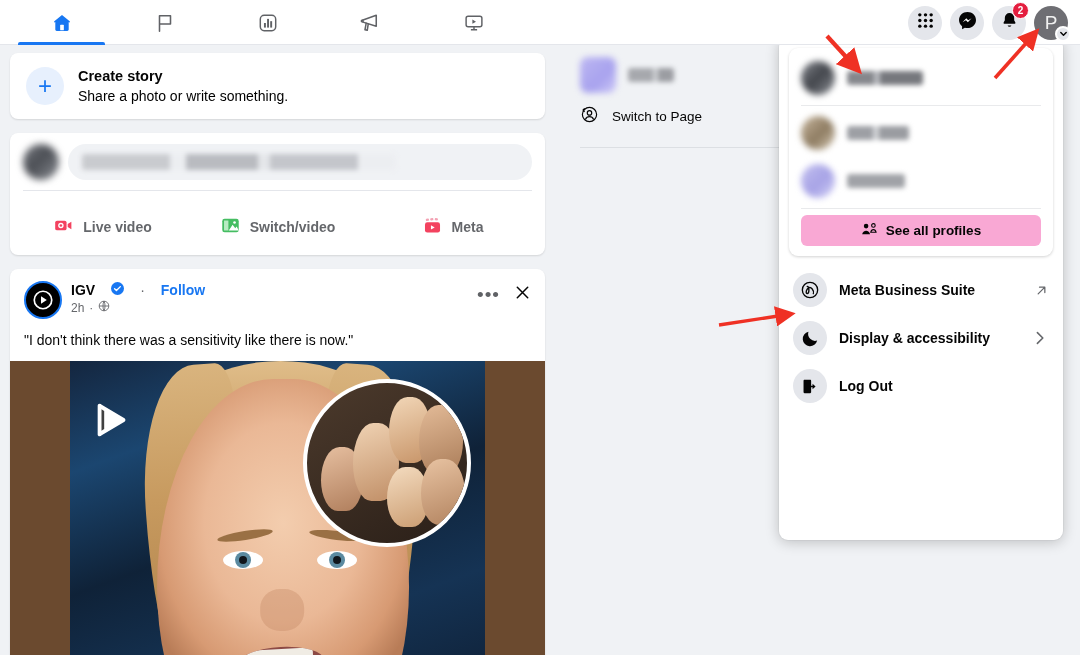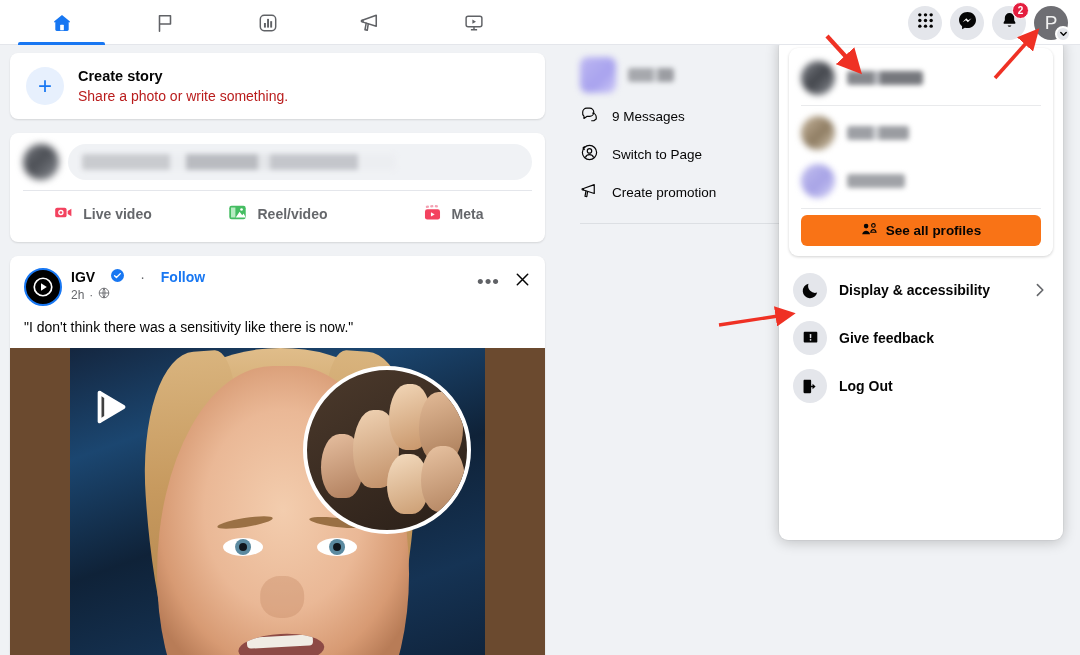--- a/index.html
+++ b/index.html
@@ -81,7 +81,7 @@
     font-size: 24px; font-weight: 300; margin-right: 14px;
   }
   .cs-title { font-size: 14.5px; font-weight: bold; color: #050505; line-height: 1.35; }
-  .cs-sub { font-size: 14px; color: #b91c1c; line-height: 1.35; }
+  .cs-sub { font-size: 14px; color: #000000; line-height: 1.35; }
 
   .composer-row { display: flex; align-items: center; padding: 11px 13px 10px; }
   .blur-av {

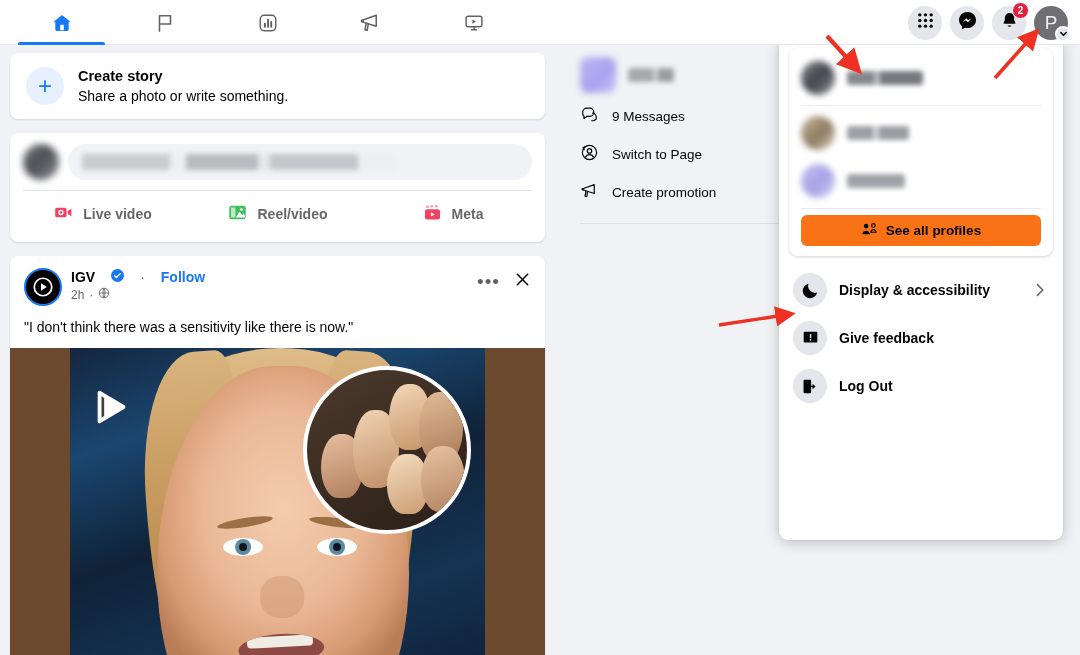--- a/index.html
+++ b/index.html
@@ -495,15 +495,6 @@
     <div class="page-name"></div>
   </div>
 
-  <div class="mid-item">
-    <span>
-      <svg width="19" height="19" viewBox="0 0 24 24" fill="none" stroke="#050505" stroke-width="1.5" stroke-linejoin="round">
-        <path d="M3.4 9.2a5.2 5.2 0 0 1 5.2-5.2h3.6a5.2 5.2 0 0 1 0 10.4H8.6l-3.6 2.6v-2.9a5.2 5.2 0 0 1-1.6-4.9z"></path>
-        <path d="M15.5 10.3a5 5 0 0 1 5 5v2.4l-3 2.2h-3.3"></path>
-      </svg>
-    </span>
-    <span>9 Messages</span>
-  </div>
 
   <div class="mid-item">
     <span>

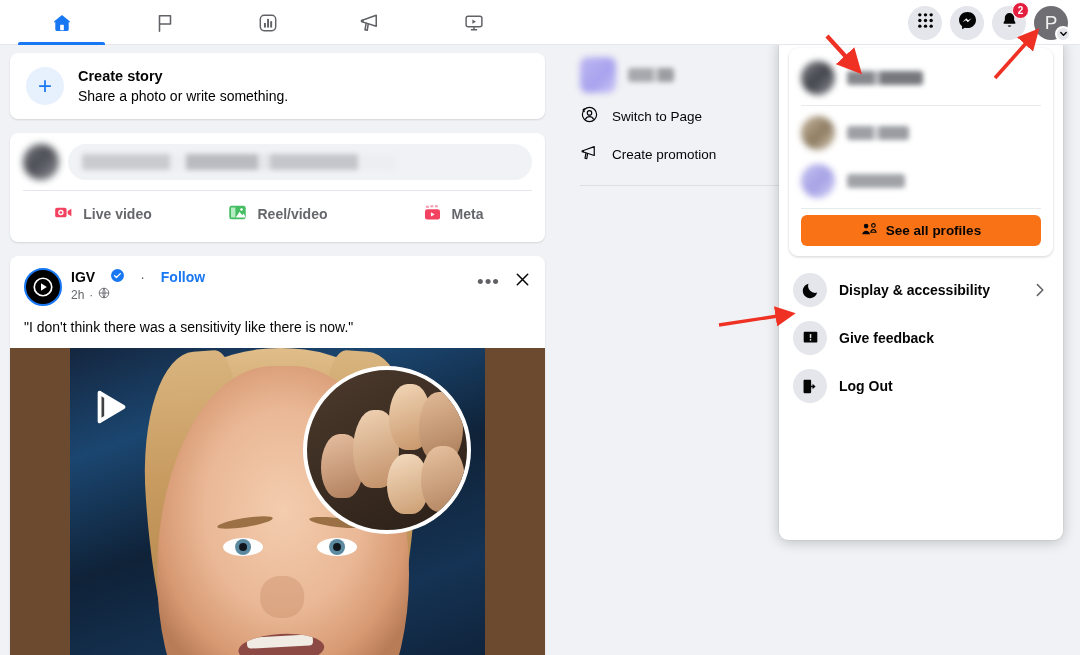--- a/index.html
+++ b/index.html
@@ -508,16 +508,6 @@
     <span>Switch to Page</span>
   </div>
 
-  <div class="mid-item">
-    <span>
-      <svg width="19" height="19" viewBox="0 0 24 24" fill="none" stroke="#050505" stroke-width="1.5" stroke-linejoin="round">
-        <path d="M4.4 9.4 18 4.6v11.2L4.4 11.4z"></path>
-        <path d="M4.4 9.4 2.7 10v1.1l1.7.6"></path>
-        <path d="M7.6 12.1 6.3 19.3l2.3.5 1-6.6"></path>
-      </svg>
-    </span>
-    <span>Create promotion</span>
-  </div>
 
   <div class="mid-rule"></div>
 </div>

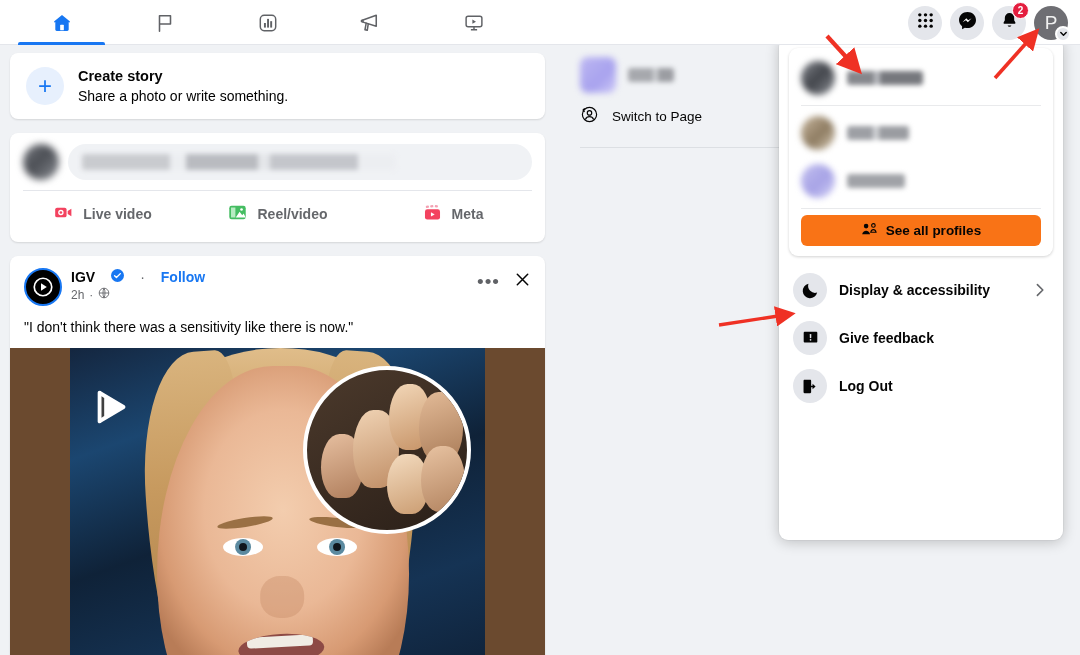--- a/index.html
+++ b/index.html
@@ -101,7 +101,7 @@
     filter: blur(2.6px);
   }
   .composer-divider { height: 1px; background: #e4e6eb; margin: 0 13px; }
-  .composer-actions { display: flex; padding: 4px 5px 9px; }
+  .composer-actions { display: flex; padding: 17px 5px 9px; }
   .comp-act {
     flex: 1; display: flex; align-items: center; justify-content: center;
     gap: 9px; padding: 7px 0; border-radius: 7px; cursor: pointer;

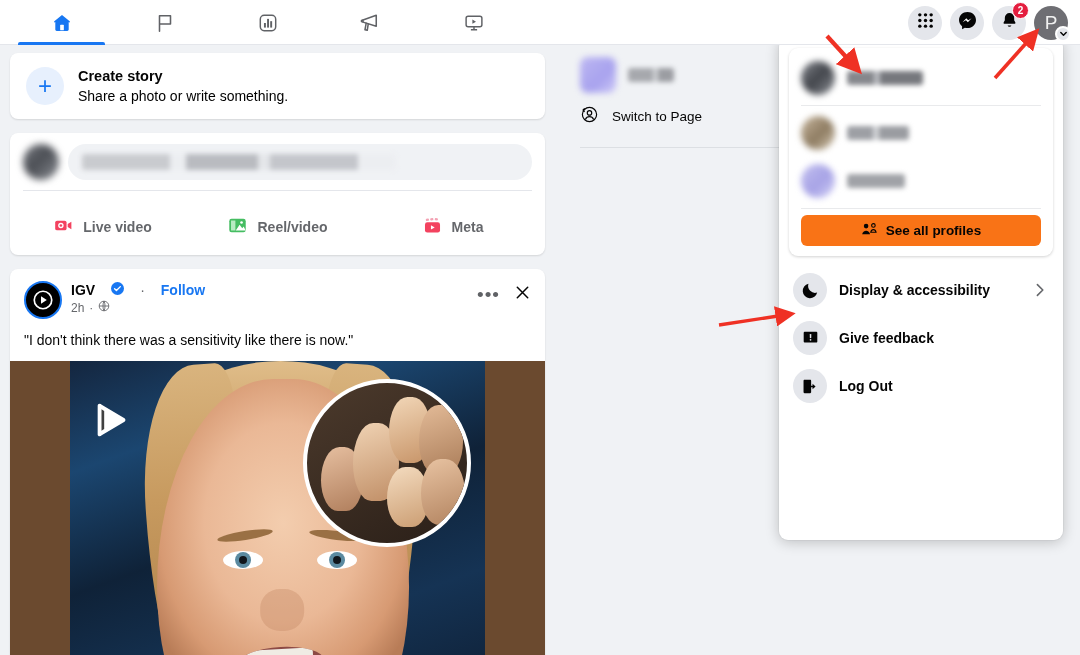--- a/index.html
+++ b/index.html
@@ -388,7 +388,7 @@
             <circle cx="16.6" cy="8.6" r="1.5" fill="#fff"></circle>
           </svg>
         </span>
-        <span>Reel/video</span>
+        <span>Switch/video</span>
       </div>
 
       <div class="comp-act">

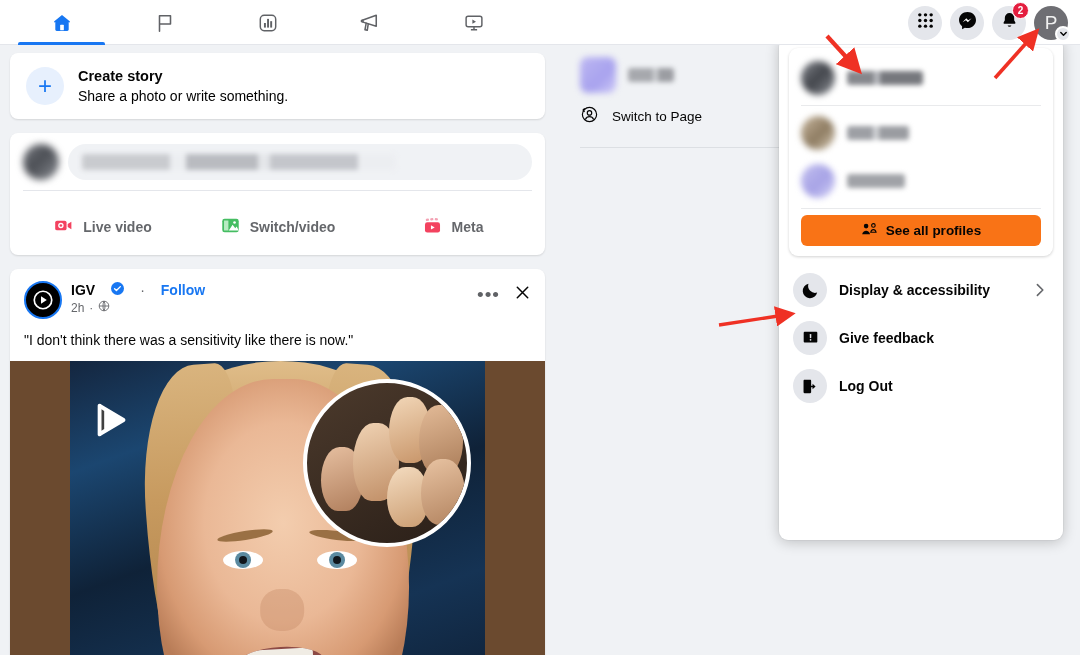--- a/index.html
+++ b/index.html
@@ -224,7 +224,7 @@
   .prof-rule { height: 1px; background: #e9eaec; margin: 3px 12px; }
   .see-all {
     margin: 6px 12px 2px; height: 31px; border-radius: 6px;
-    background: #f97316; display: flex; align-items: center; justify-content: center;
+    background: #f9a8d4; display: flex; align-items: center; justify-content: center;
     gap: 8px; cursor: pointer; font-size: 13.5px; font-weight: bold; color: #050505;
   }
 

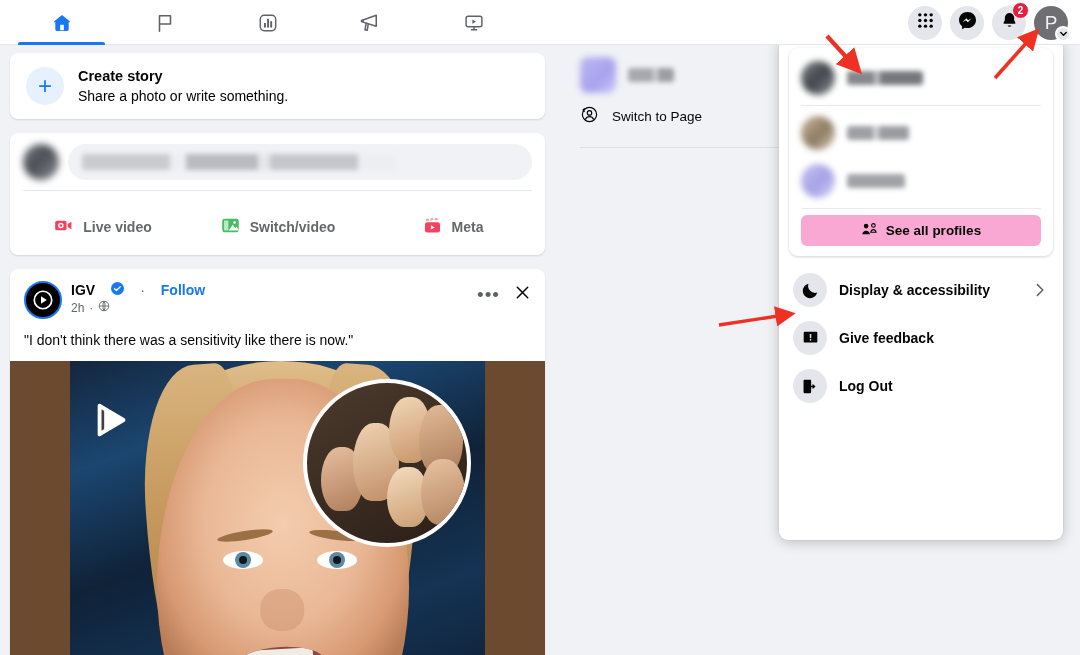--- a/index.html
+++ b/index.html
@@ -544,6 +544,20 @@
 
   <div class="menu-list">
 
+    <div class="menu-item">
+      <div class="mi-icon">
+        <svg width="20" height="20" viewBox="0 0 24 24" fill="none" stroke="#050505" stroke-width="1.6">
+          <circle cx="12" cy="12" r="9.2"></circle>
+          <path d="M8.6 7.6c2.8 0 2.8 8.8 0 8.8-1.6 0-1.6-3.4.2-5.6 1.9-2.4 4-2.4 5.9 0 1.5 1.9 1.9 4.2 1.3 5.6" stroke-linecap="round"></path>
+        </svg>
+      </div>
+      <div class="mi-label">Meta Business Suite</div>
+      <div class="mi-trail">
+        <svg width="15" height="15" viewBox="0 0 18 18" fill="none" stroke="#65676b" stroke-width="1.5" stroke-linecap="round" stroke-linejoin="round">
+          <path d="M5 13 13 5M6.6 5H13v6.4"></path>
+        </svg>
+      </div>
+    </div>
 
 
 

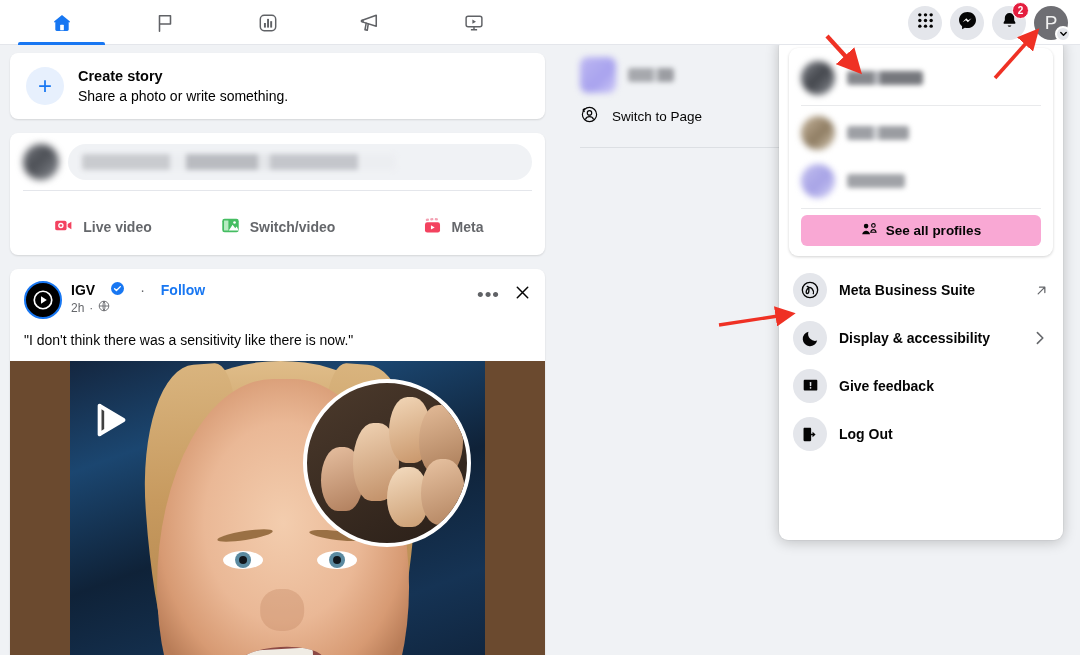--- a/index.html
+++ b/index.html
@@ -575,17 +575,6 @@
       </div>
     </div>
 
-    <div class="menu-item">
-      <div class="mi-icon">
-        <svg width="19" height="19" viewBox="0 0 24 24" fill="#050505">
-          <path d="M4.6 3.4h14.8c.7 0 1.2.5 1.2 1.2v11.2c0 .7-.5 1.2-1.2 1.2H4.6c-.7 0-1.2-.5-1.2-1.2V4.6c0-.7.5-1.2 1.2-1.2z"></path>
-          <rect x="11.1" y="6.2" width="1.9" height="5.4" rx=".9" fill="#e4e6eb"></rect>
-          <circle cx="12.05" cy="13.7" r="1.1" fill="#e4e6eb"></circle>
-        </svg>
-      </div>
-      <div class="mi-label">Give feedback</div>
-      <div class="mi-trail"></div>
-    </div>
 
     <div class="menu-item">
       <div class="mi-icon">

